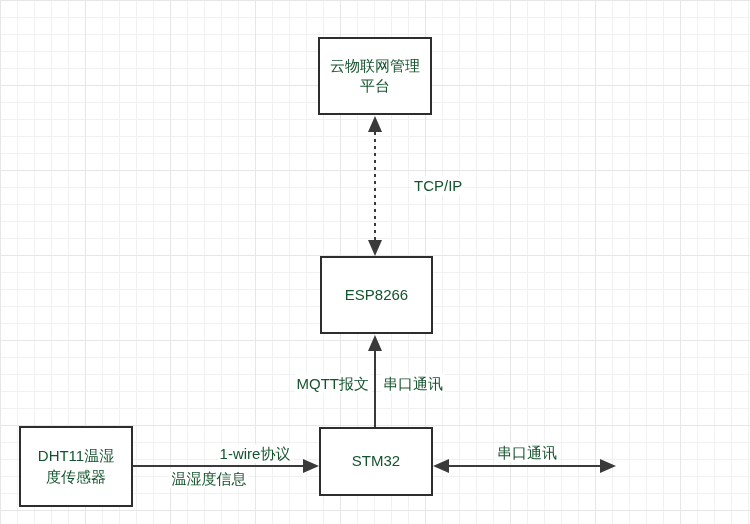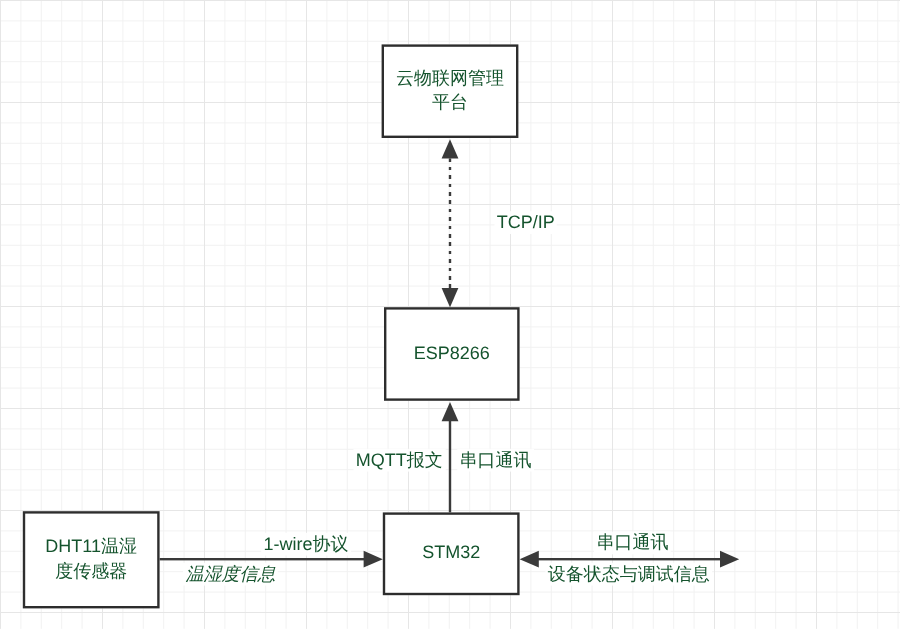--- a/index.html
+++ b/index.html
@@ -81,7 +81,7 @@
   <div class="line" style="left:133px;top:465px;width:172px;height:2px;"></div>
   <div class="arrow pt-right" style="left:303px;top:459px;"></div>
   <div class="edge-label" style="left:211px;top:444px;transform:translateX(-50%);margin-left:44px;">1-wire协议</div>
-  <div class="edge-label" style="left:192px;top:469px;transform:translateX(-50%);font-style:italic;">温湿度信息</div>
+  <div class="edge-label" style="left:209px;top:469px;transform:translateX(-50%);">温湿度信息</div>
 
   <div class="arrow pt-left" style="left:433px;top:459px;"></div>
   <div class="line" style="left:448px;top:465px;width:153px;height:2px;"></div>

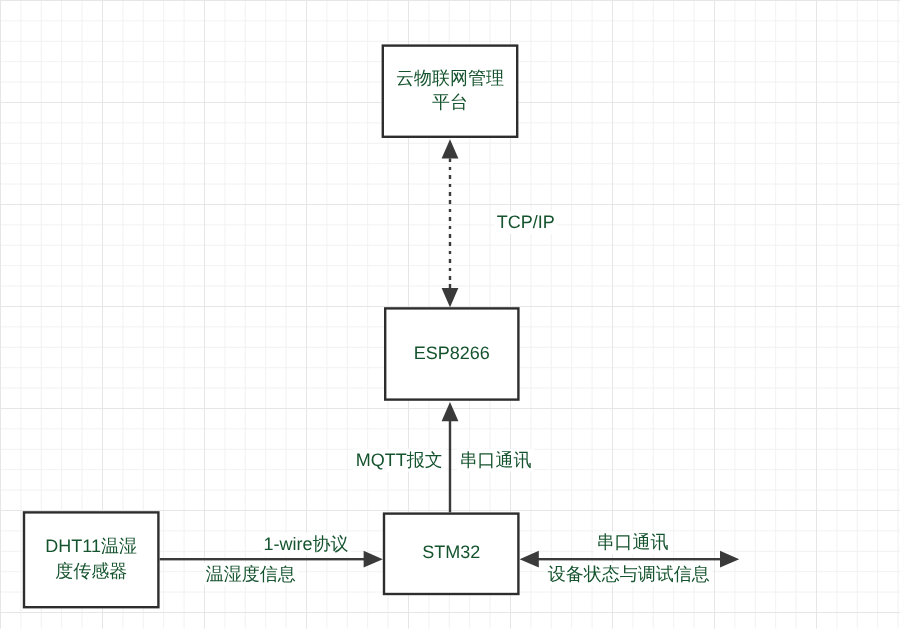--- a/index.html
+++ b/index.html
@@ -87,7 +87,6 @@
   <div class="line" style="left:448px;top:465px;width:153px;height:2px;"></div>
   <div class="arrow pt-right" style="left:600px;top:459px;"></div>
   <div class="edge-label" style="left:527px;top:443px;transform:translateX(-50%);">串口通讯</div>
-  <div class="edge-label" style="left:524px;top:469px;transform:translateX(-50%);">设备状态与调试信息</div>
 
 </div>
 

